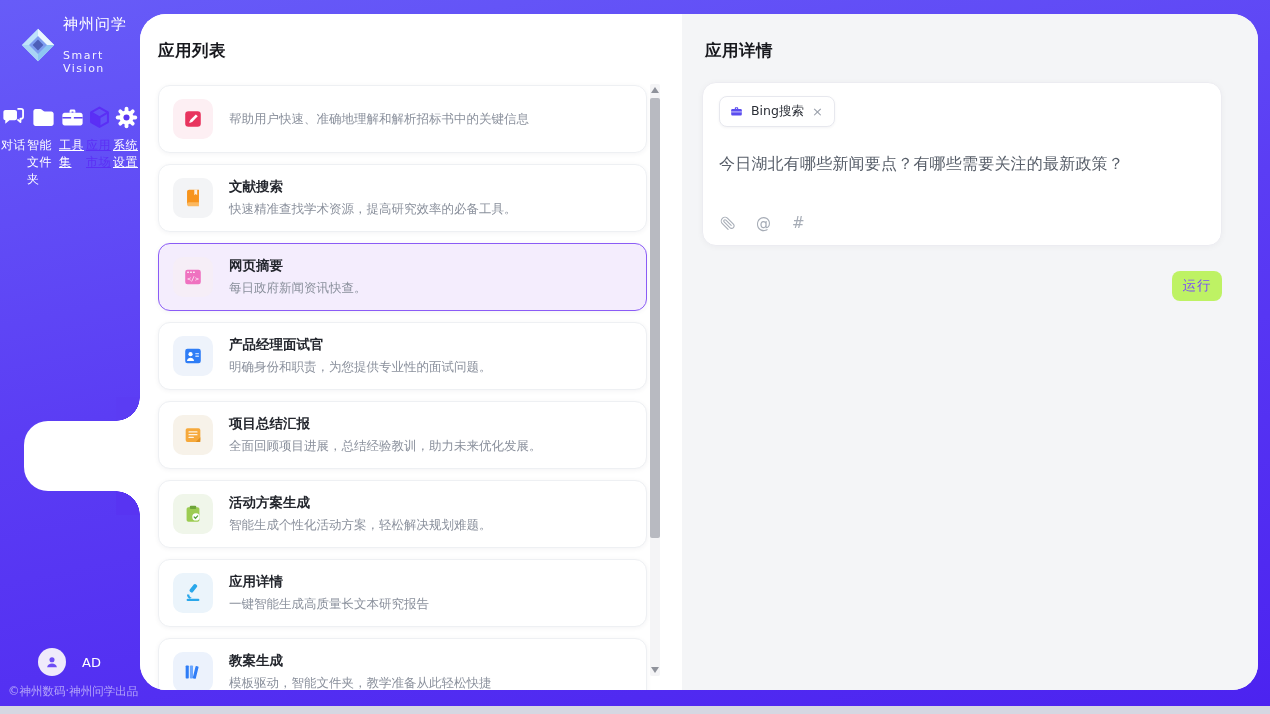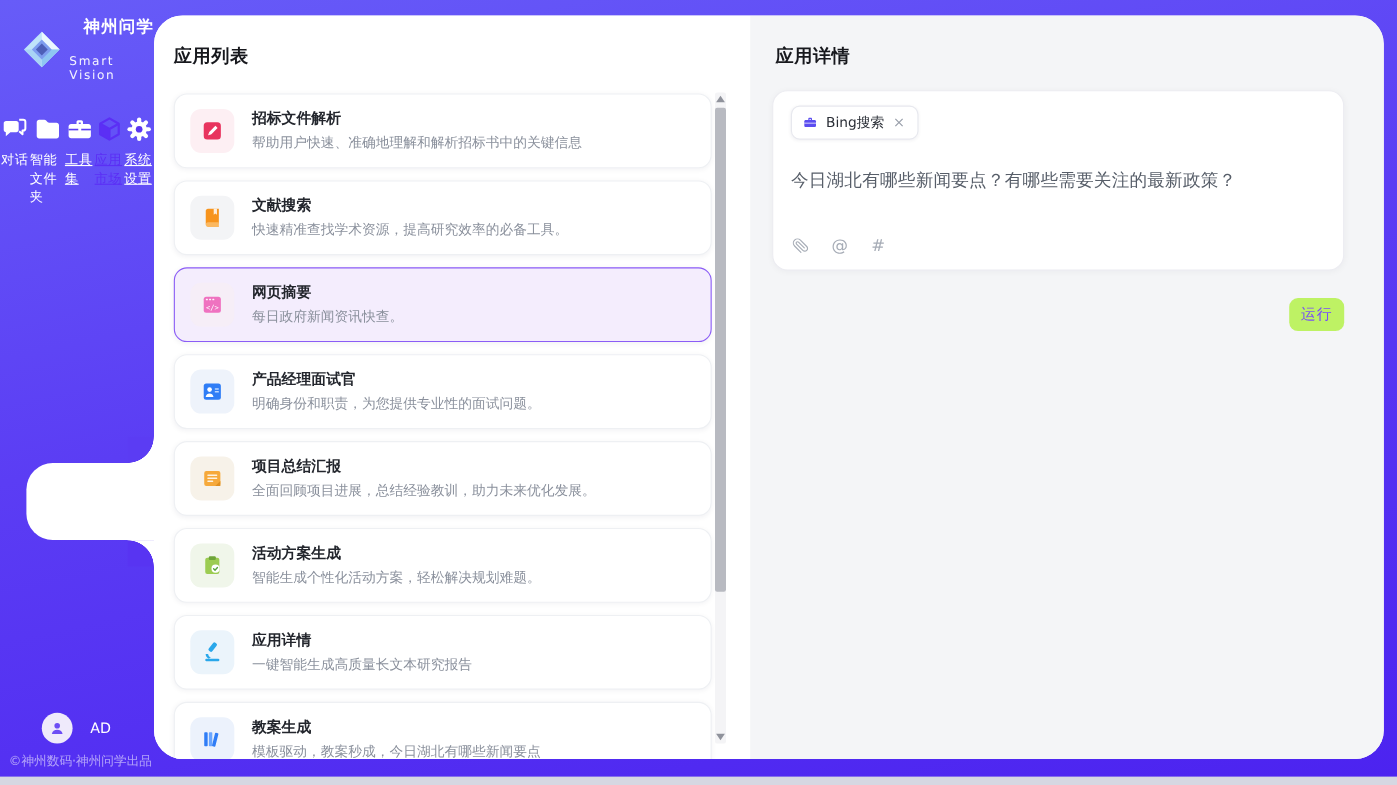--- a/index.html
+++ b/index.html
@@ -75,7 +75,7 @@
   .sidebar{position:absolute;left:0;top:0;width:140px;height:706px;}
   .logo{position:absolute;left:20px;top:15px;display:flex;align-items:center;gap:7px;}
   .logo svg{width:36px;height:36px;}
-  .brand-name{font-size:15px;font-weight:700;color:#fff;letter-spacing:1px;text-align:right;}
+  .brand-name{font-size:15px;font-weight:400;color:#fff;letter-spacing:1px;}
   .brand-sub{font-size:11px;color:rgba(255,255,255,.92);letter-spacing:1.5px;margin-top:15px;}
   .nav{position:absolute;left:0;top:104px;width:140px;display:flex;flex-direction:row;}
   .nav-item{

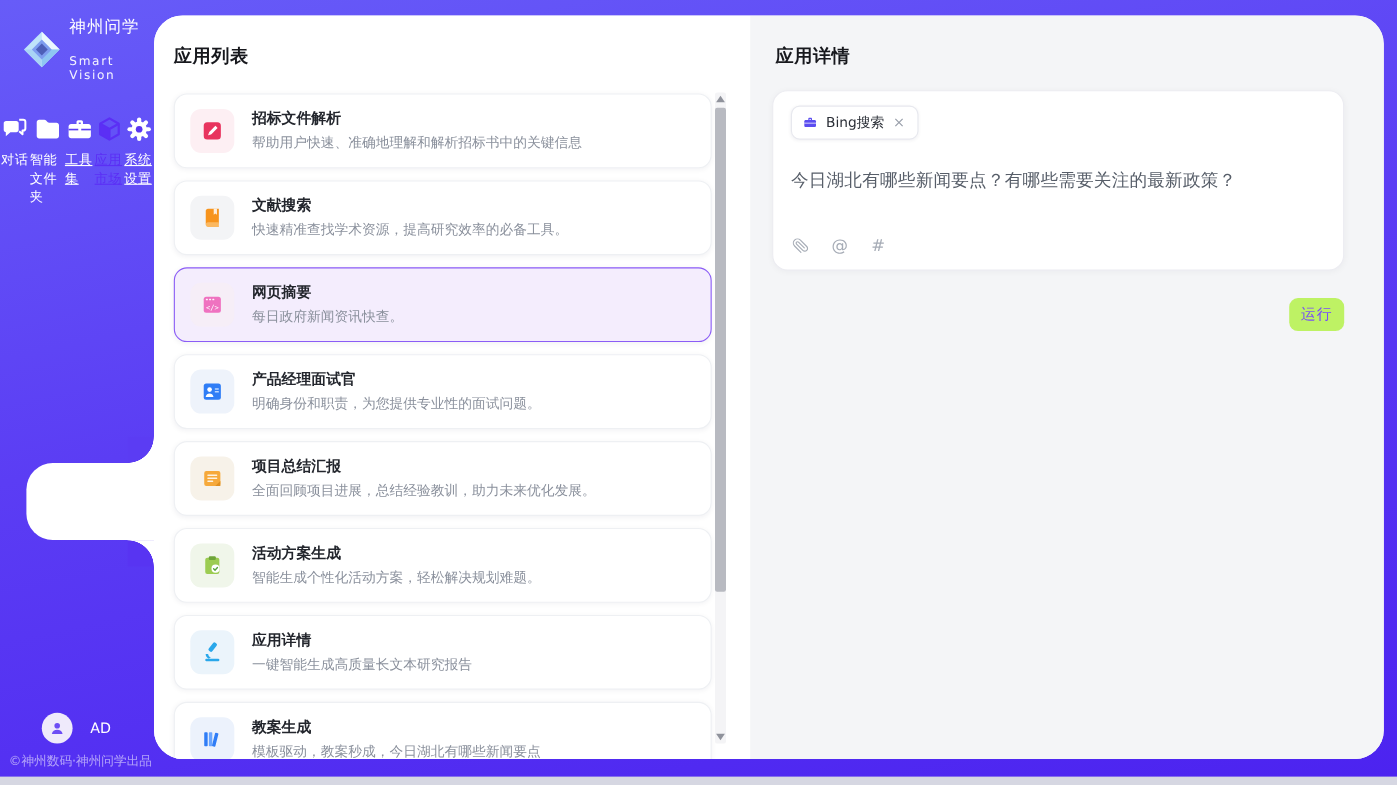--- a/index.html
+++ b/index.html
@@ -201,7 +201,6 @@
               </svg>
             </span>
             <span class="card-text">
-              <span class="card-title">招标文件解析</span>
               <span class="card-desc">帮助用户快速、准确地理解和解析招标书中的关键信息</span>
             </span>
           </div>

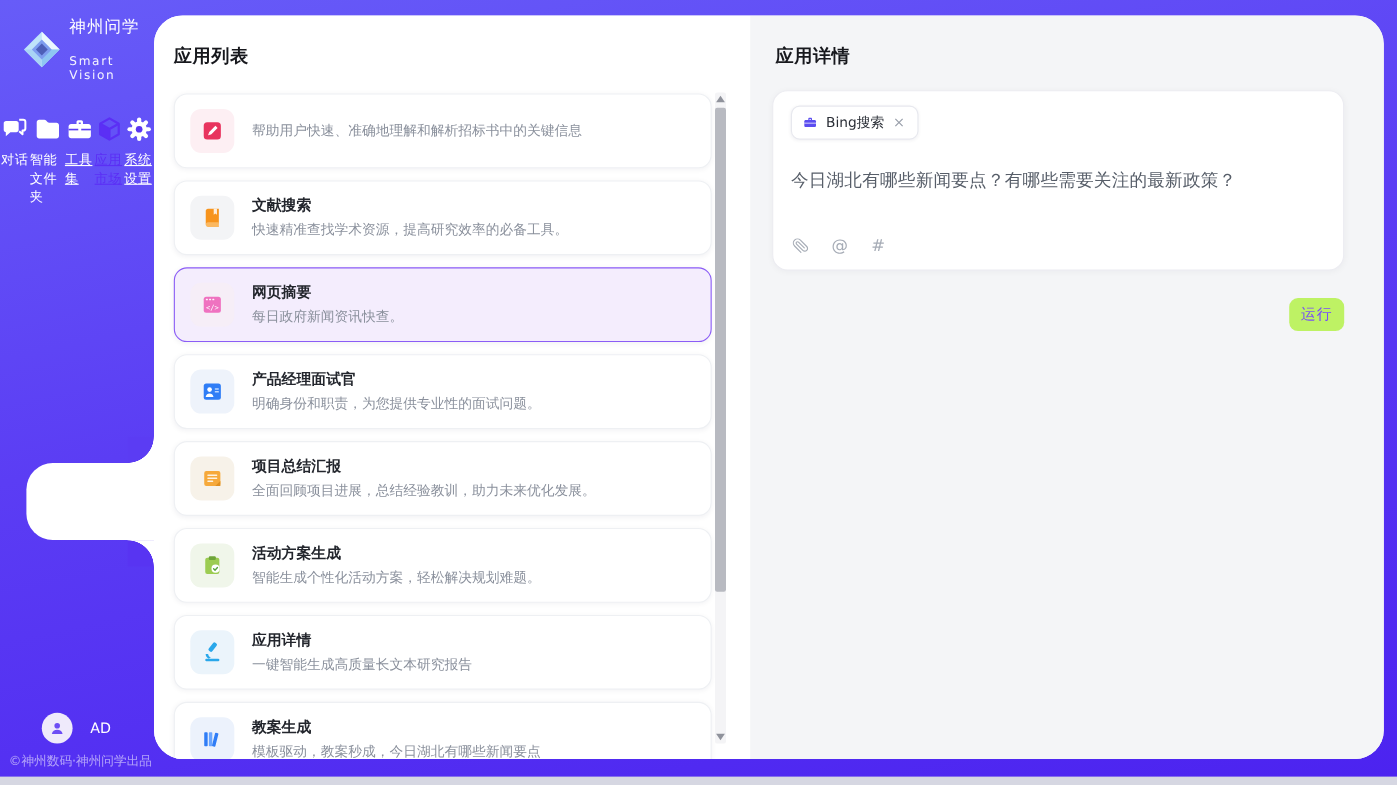--- a/index.html
+++ b/index.html
@@ -301,7 +301,7 @@
             </span>
             <span class="card-text">
               <span class="card-title">教案生成</span>
-              <span class="card-desc">模板驱动，教案秒成，今日湖北有哪些新闻要点</span>
+              <span class="card-desc">模板驱动，智能文件夹，教学准备从此轻松快捷</span>
             </span>
           </div>
       </div>

